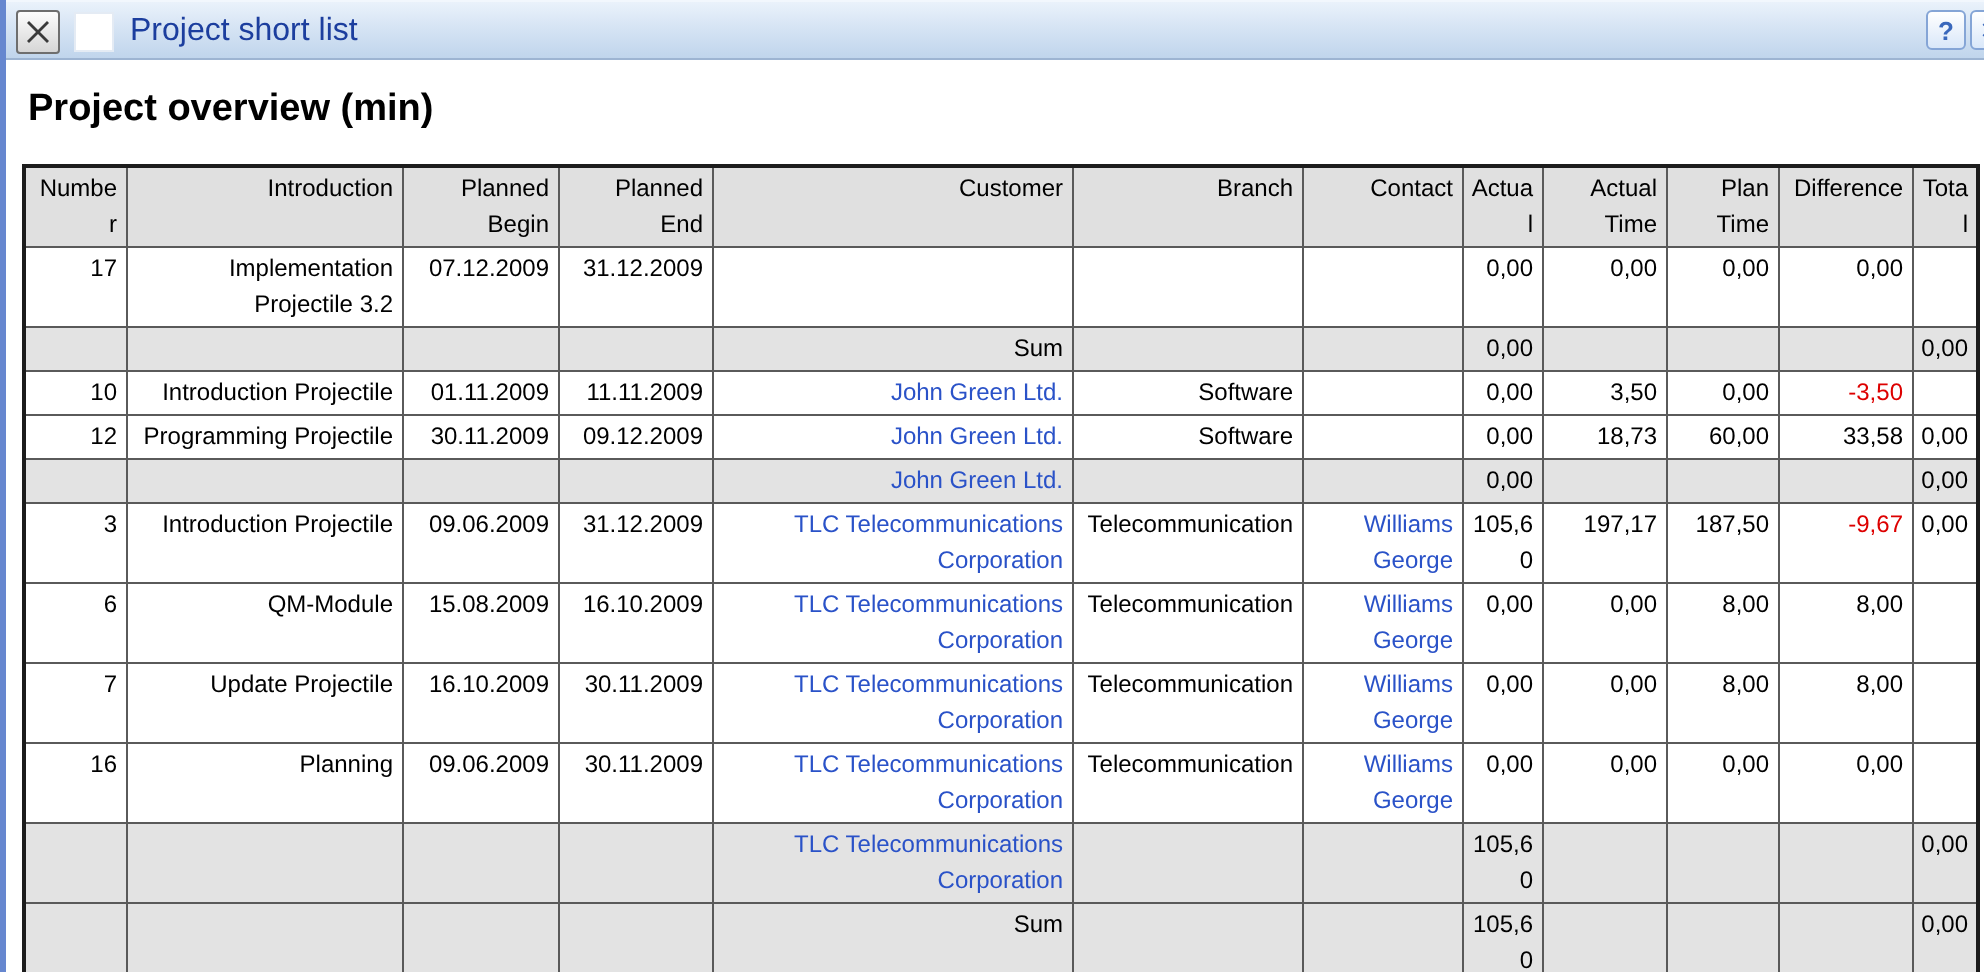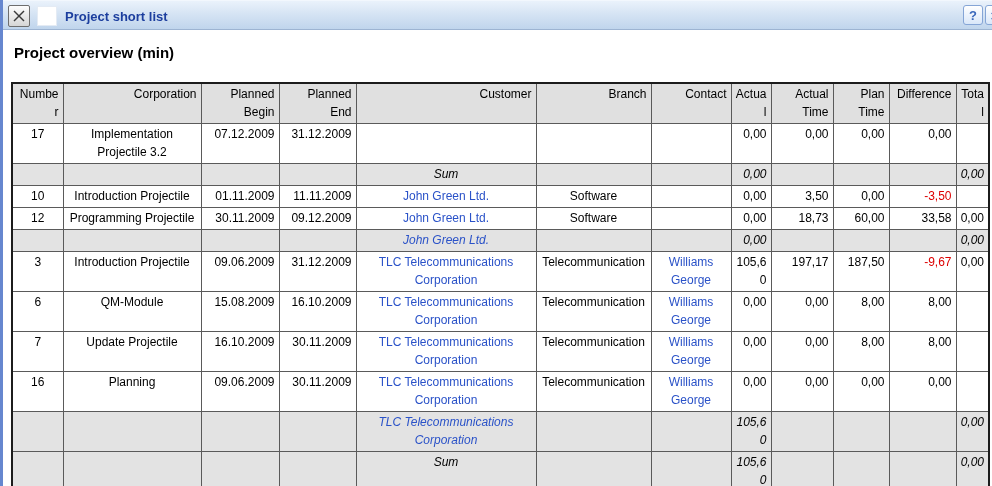--- a/index.html
+++ b/index.html
@@ -40,7 +40,7 @@
     position: absolute; left: 62px; top: 0; height: 30px;
     display: flex; align-items: center;
     color: var(--titlebar-text, #1c3e9e);
-    font-size: 13px; font-weight: bold;
+    font-size: 16px; font-weight: normal;
   }
   .tb-right-btn {
     position: absolute; top: 4px;

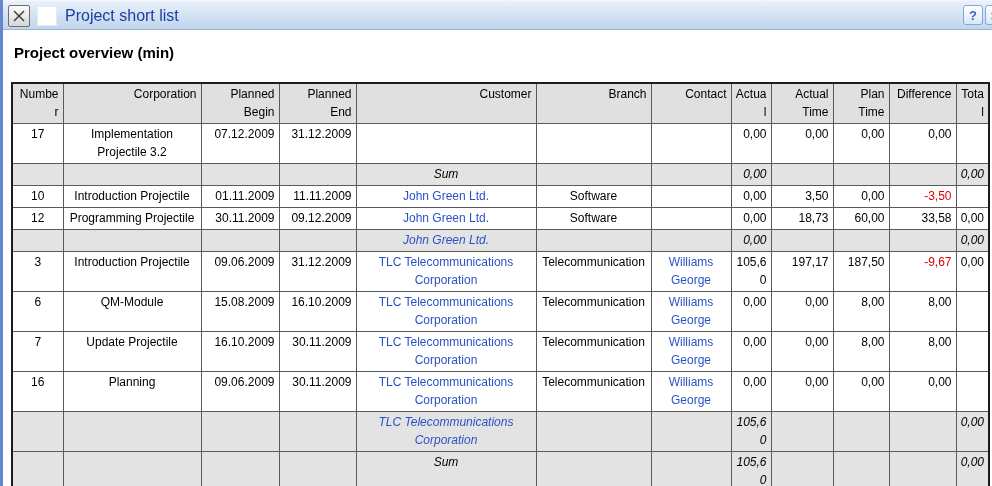--- a/index.html
+++ b/index.html
@@ -59,7 +59,7 @@
   
   .page-heading {
     position: absolute; left: 11px; top: 44px;
-    font-size: 15px; font-weight: bold; color: #000;
+    font-size: 19px; font-weight: bold; color: #000;
   }
 
   

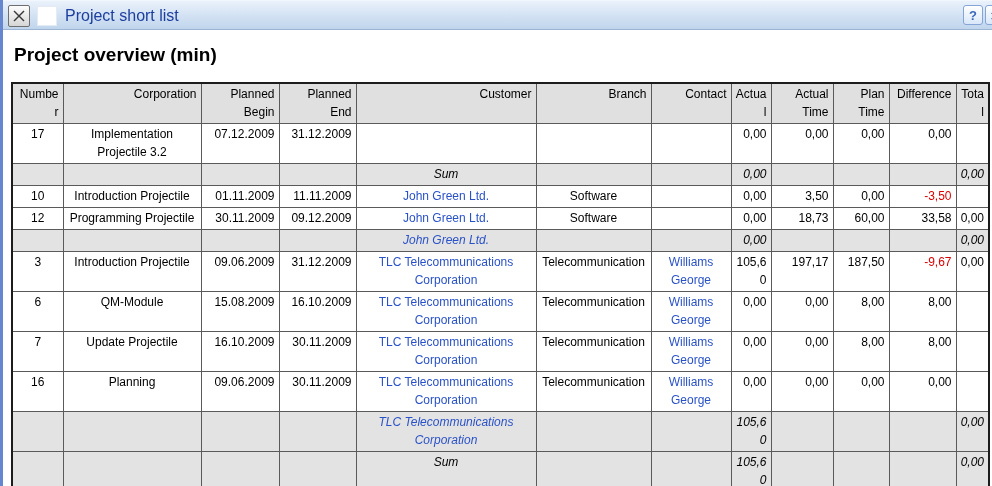--- a/index.html
+++ b/index.html
@@ -137,7 +137,7 @@
     <thead>
       <tr>
           <th>Number</th>
-          <th>Corporation</th>
+          <th>Introduction</th>
           <th>Planned Begin</th>
           <th>Planned End</th>
           <th>Customer</th>

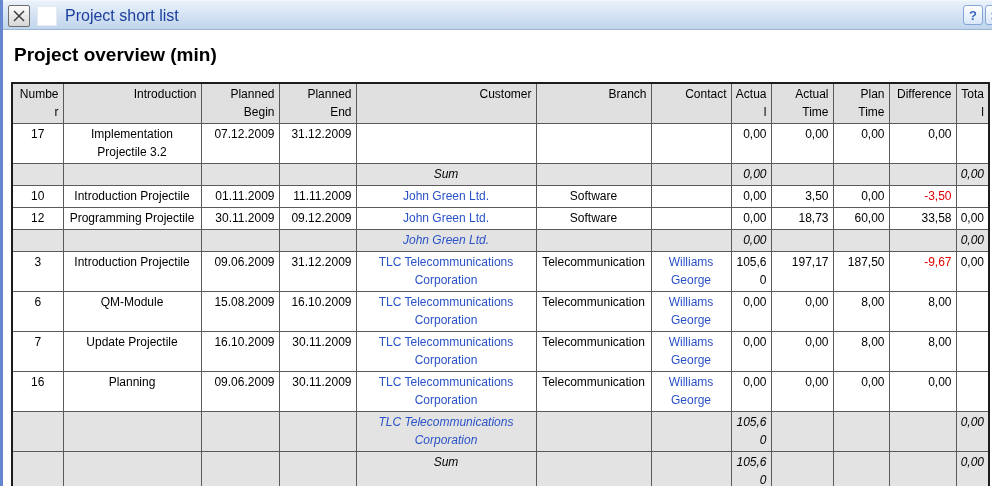--- a/index.html
+++ b/index.html
@@ -89,7 +89,7 @@
     background: var(--sum-bg, #e3e3e3);
     font-style: italic;
   }
-  td.left  { text-align: center; }
+  td.left  { text-align: right; }
   td.right { text-align: right; }
   td.link  { color: var(--link, #2a52c8); cursor: pointer; }
   td.neg   { color: var(--negative, #dd0000); }

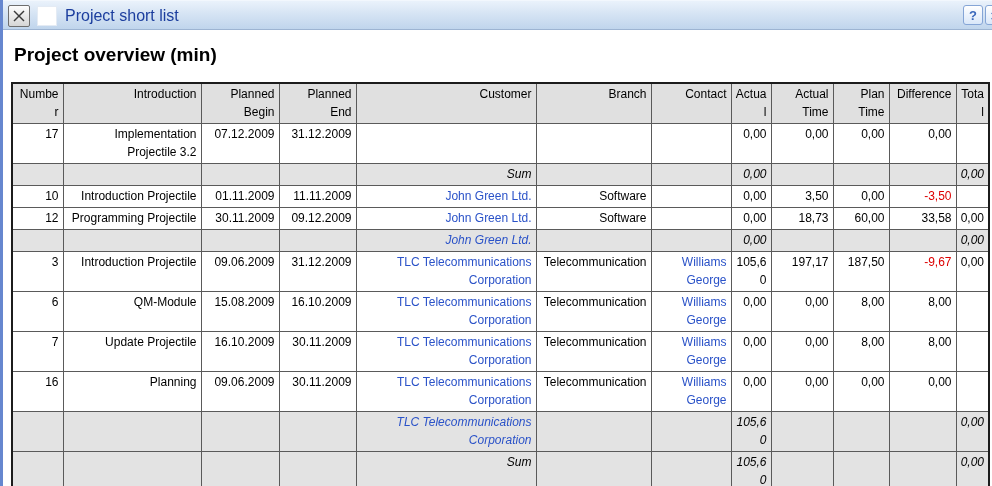--- a/index.html
+++ b/index.html
@@ -87,7 +87,6 @@
   }
   tr.sum td {
     background: var(--sum-bg, #e3e3e3);
-    font-style: italic;
   }
   td.left  { text-align: right; }
   td.right { text-align: right; }

